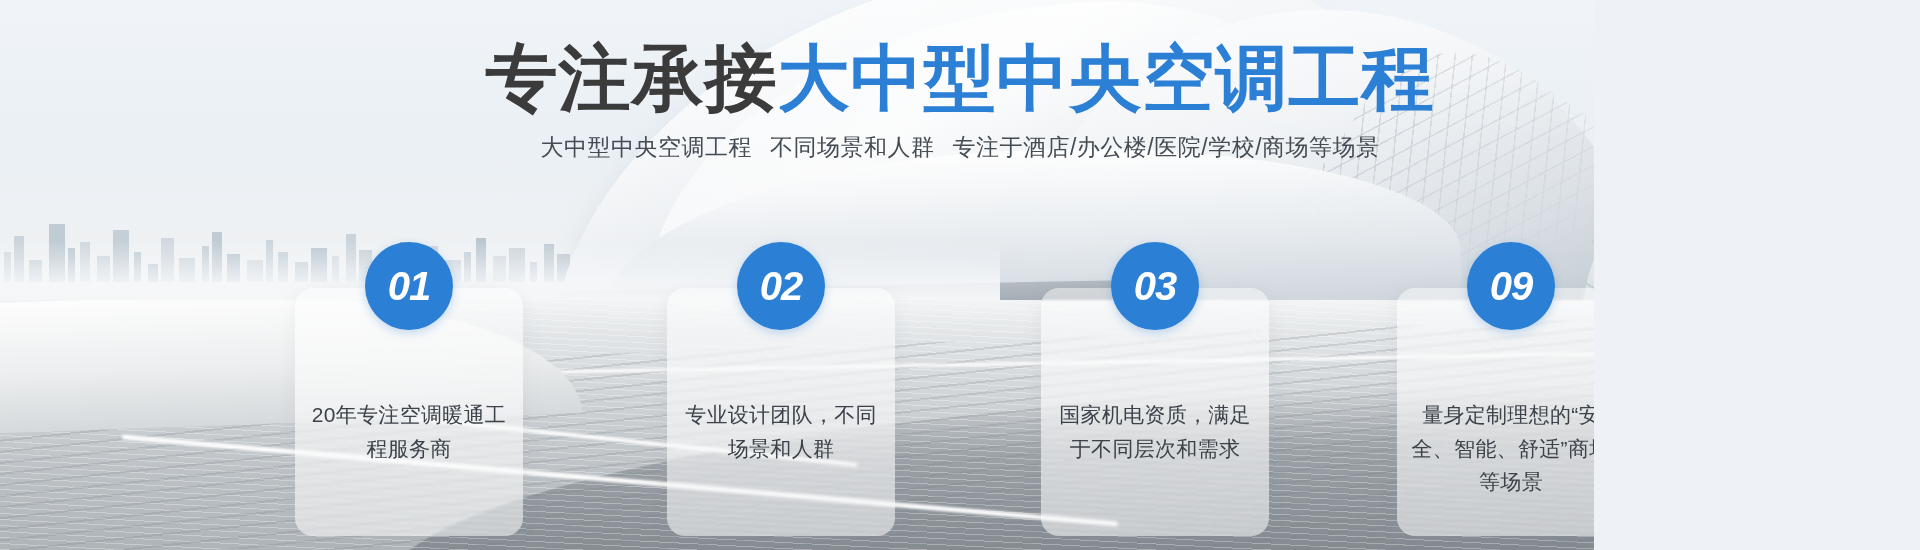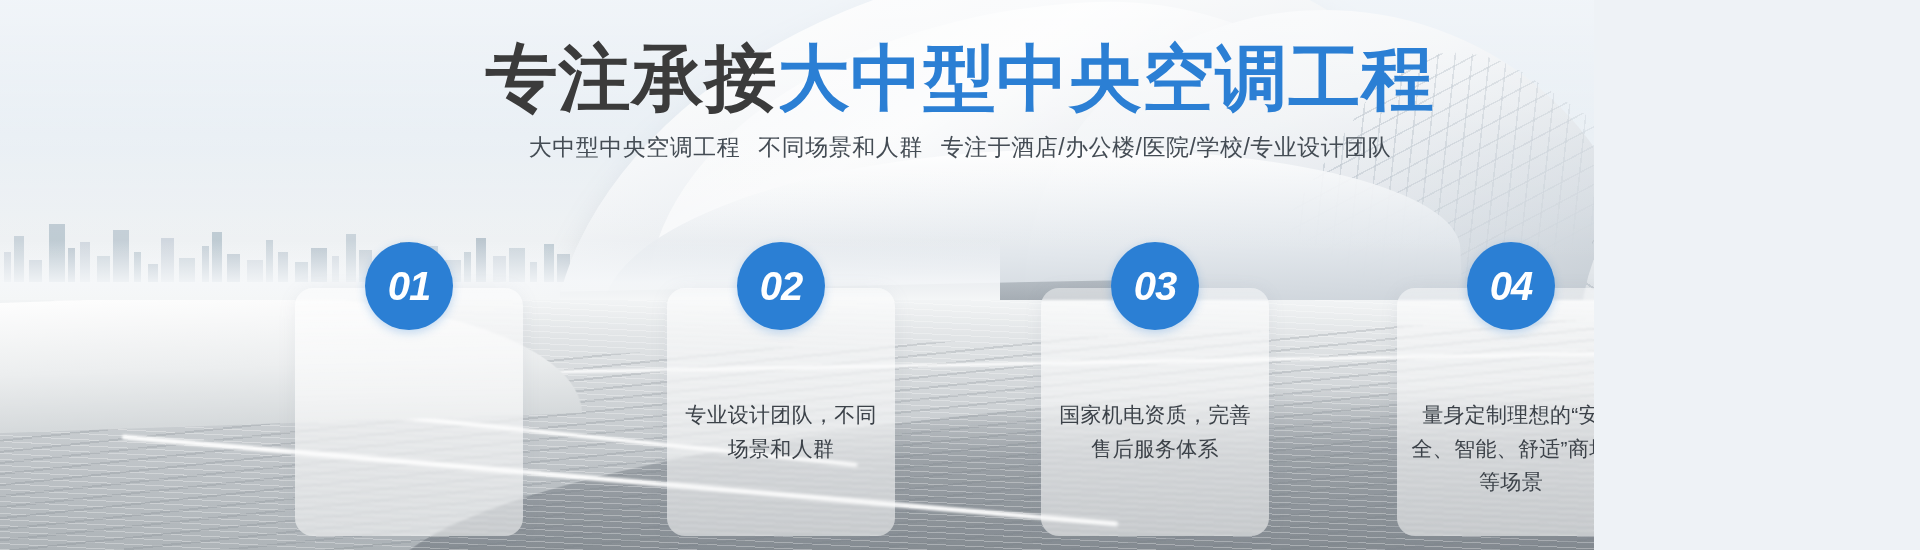--- a/index.html
+++ b/index.html
@@ -323,7 +323,7 @@
     </div>
 
     <div class="subhead">
-      <span>大中型中央空调工程</span><span class="gap"></span><span>不同场景和人群</span><span class="gap"></span><span>专注于酒店/办公楼/医院/学校/专业设计团队</span>
+      <span>大中型中央空调工程</span><span class="gap"></span><span>不同场景和人群</span><span class="gap"></span><span>专注于酒店/办公楼/医院/学校/商场等场景</span>
     </div>
 
     <div class="cards">

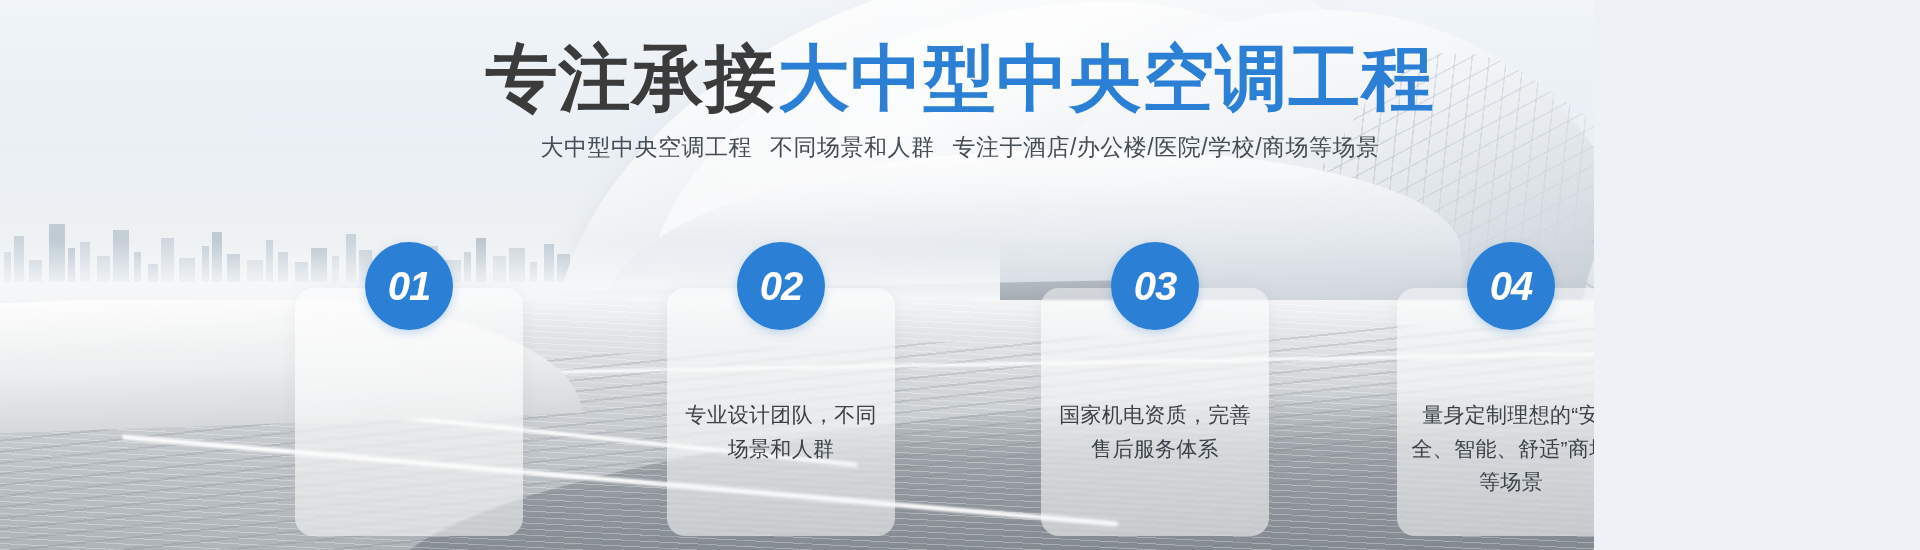--- a/index.html
+++ b/index.html
@@ -343,7 +343,7 @@
       </div>
 
       <div class="card c4">
-        <div class="badge">04</div>
+        <div class="badge">09</div>
         <div class="card-text">量身定制理想的“安全、智能、舒适”商场等场景</div>
       </div>
 

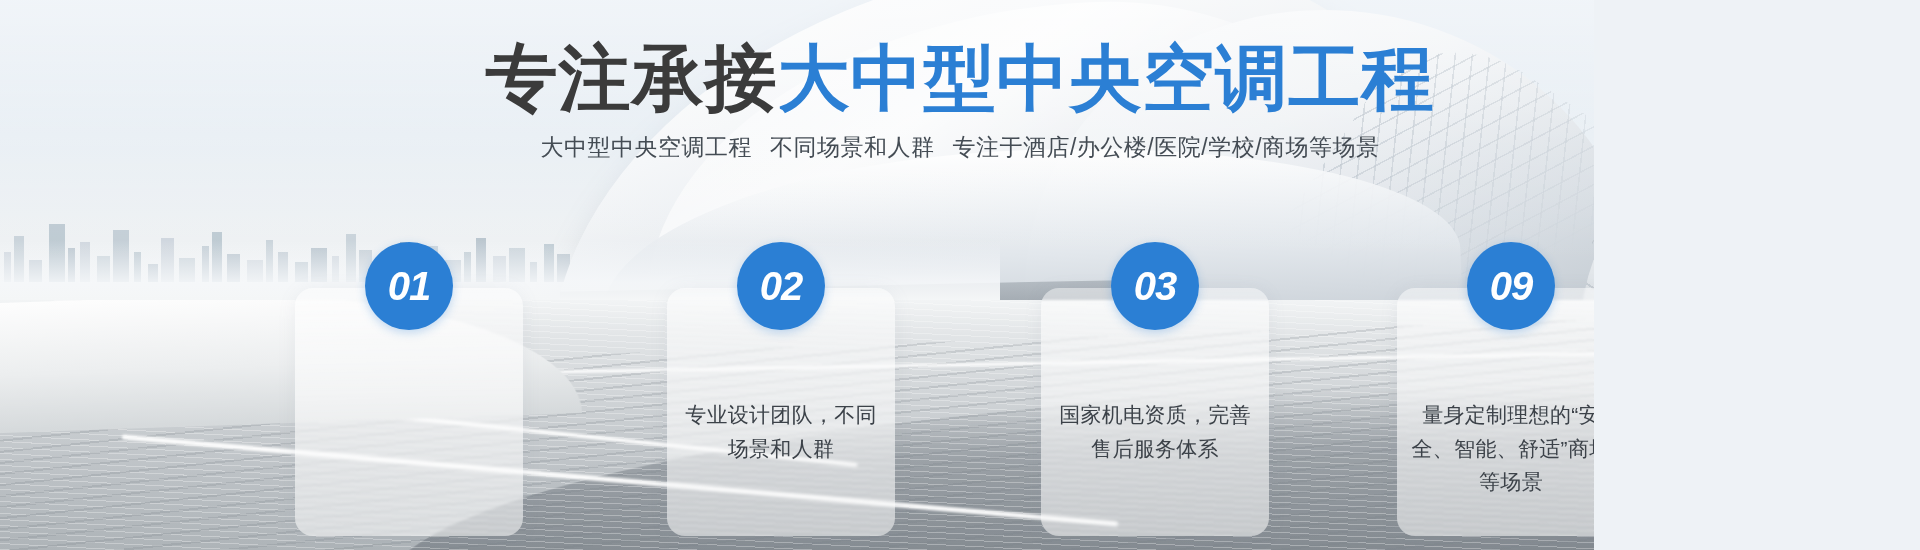--- a/index.html
+++ b/index.html
@@ -330,6 +330,7 @@
 
       <div class="card c1">
         <div class="badge">01</div>
+        <div class="card-text">20年专注空调暖通工程服务商</div>
       </div>
 
       <div class="card c2">

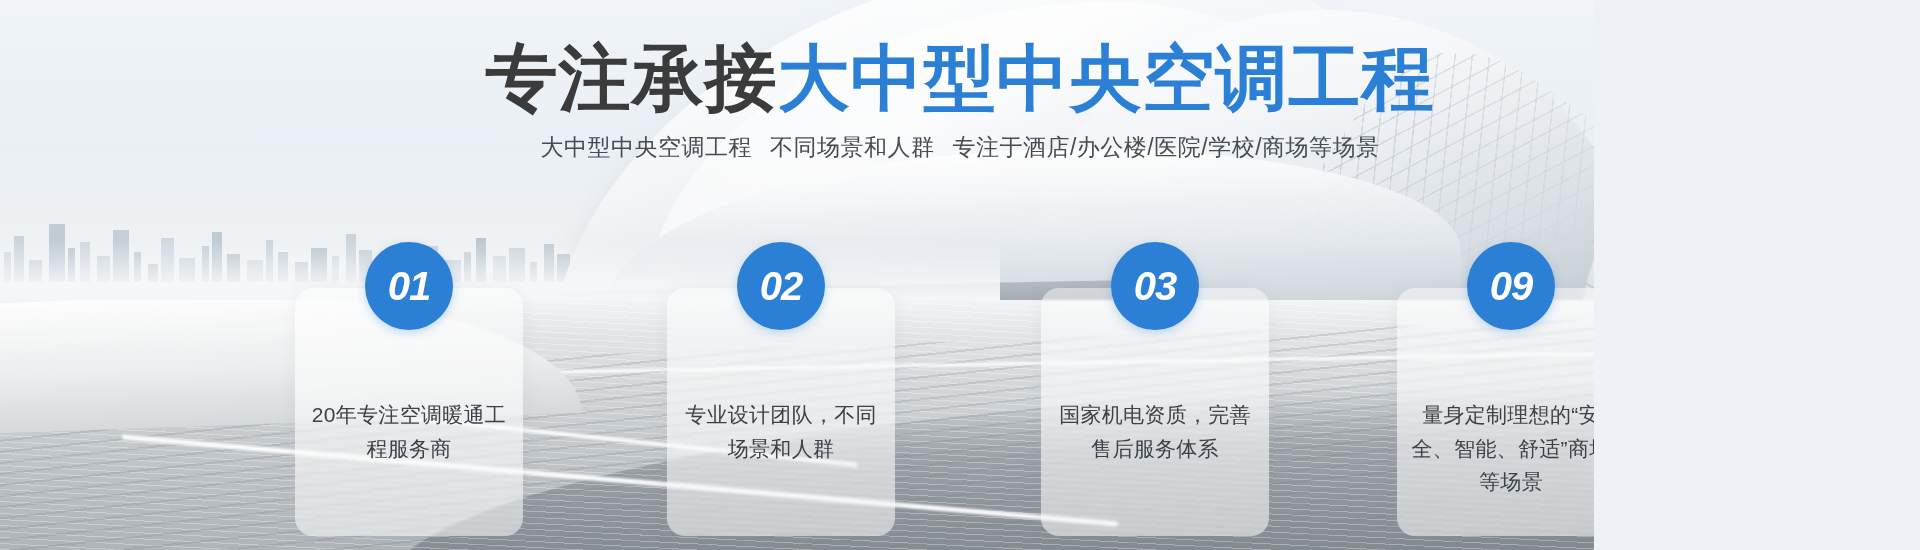--- a/index.html
+++ b/index.html
@@ -340,7 +340,7 @@
 
       <div class="card c3">
         <div class="badge">03</div>
-        <div class="card-text">国家机电资质，完善售后服务体系</div>
+        <div class="card-text">国家机电资质，满足于不同层次和需求</div>
       </div>
 
       <div class="card c4">

